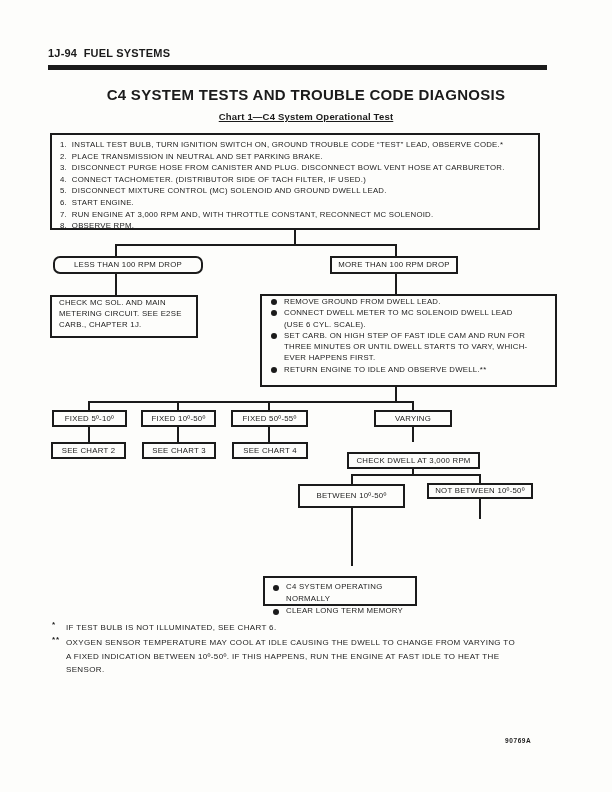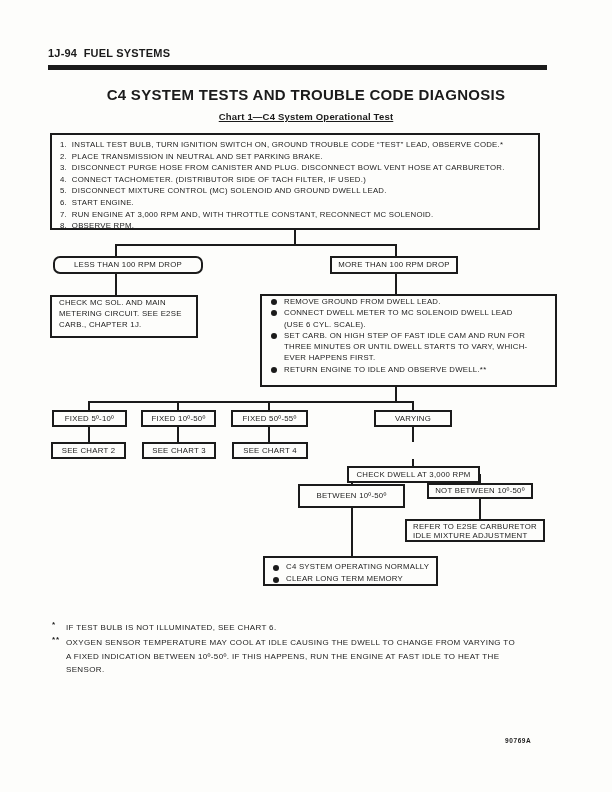--- a/index.html
+++ b/index.html
@@ -52,7 +52,7 @@
   #node-chart2 { left:51px;  top:442px; width:75px;  height:17px; }
   #node-chart3 { left:142px; top:442px; width:74px;  height:17px; }
   #node-chart4 { left:232px; top:442px; width:76px;  height:17px; }
-  #node-checkdwell { left:347px; top:466px; width:133px; height:17px; }
+  #node-checkdwell { left:347px; top:452px; width:133px; height:17px; }
 
   #node-between    { left:298px; top:484px; width:107px; height:24px; }
   #node-notbetween { left:427px; top:483px; width:106px; height:16px; }

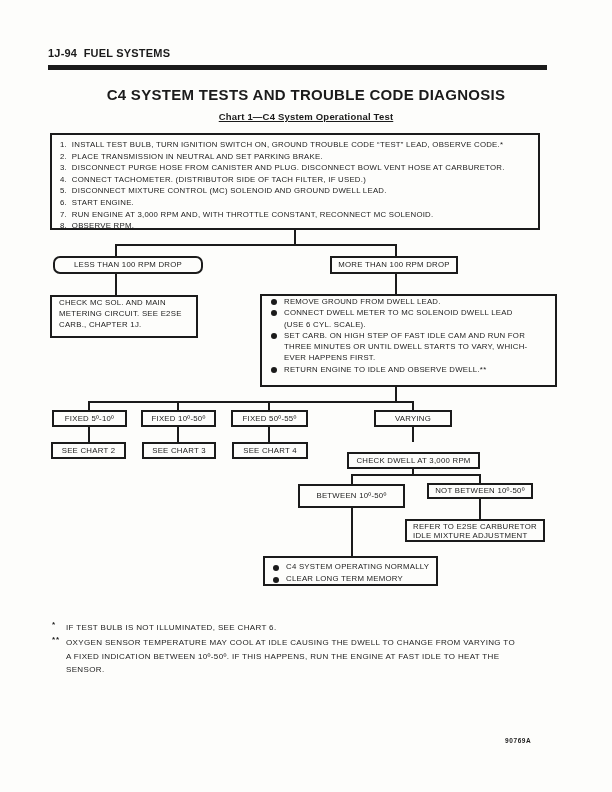--- a/index.html
+++ b/index.html
@@ -163,8 +163,6 @@
   <div class="node small" id="node-between">BETWEEN 10º-50º</div>
   <div class="node small" id="node-notbetween">NOT BETWEEN 10º-50º</div>
 
-  <div class="node" id="node-refer">REFER TO E2SE CARBURETOR
-IDLE MIXTURE ADJUSTMENT</div>
 
   <div class="node" id="node-normal">
 

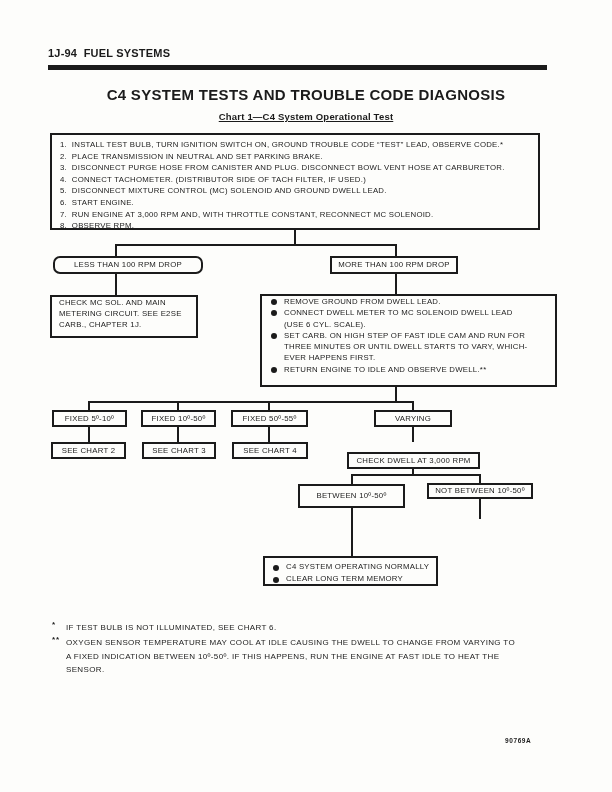--- a/index.html
+++ b/index.html
@@ -58,7 +58,7 @@
   #node-notbetween { left:427px; top:483px; width:106px; height:16px; }
 
   #node-refer { left:405px; top:519px; width:140px; height:23px; padding:1px 0 0 6px; white-space:pre-line; line-height:9.5px; display:flex; align-items:center; }
-  #node-normal { left:263px; top:556px; width:175px; height:30px; padding:3px 0 0 8px; }
+  #node-normal { left:263px; top:576px; width:154px; height:30px; padding:3px 0 0 8px; }
   #node-normal .bullet-row { line-height:12px; }
   #node-normal .bullet-dot { margin-top:3.5px; }
 

